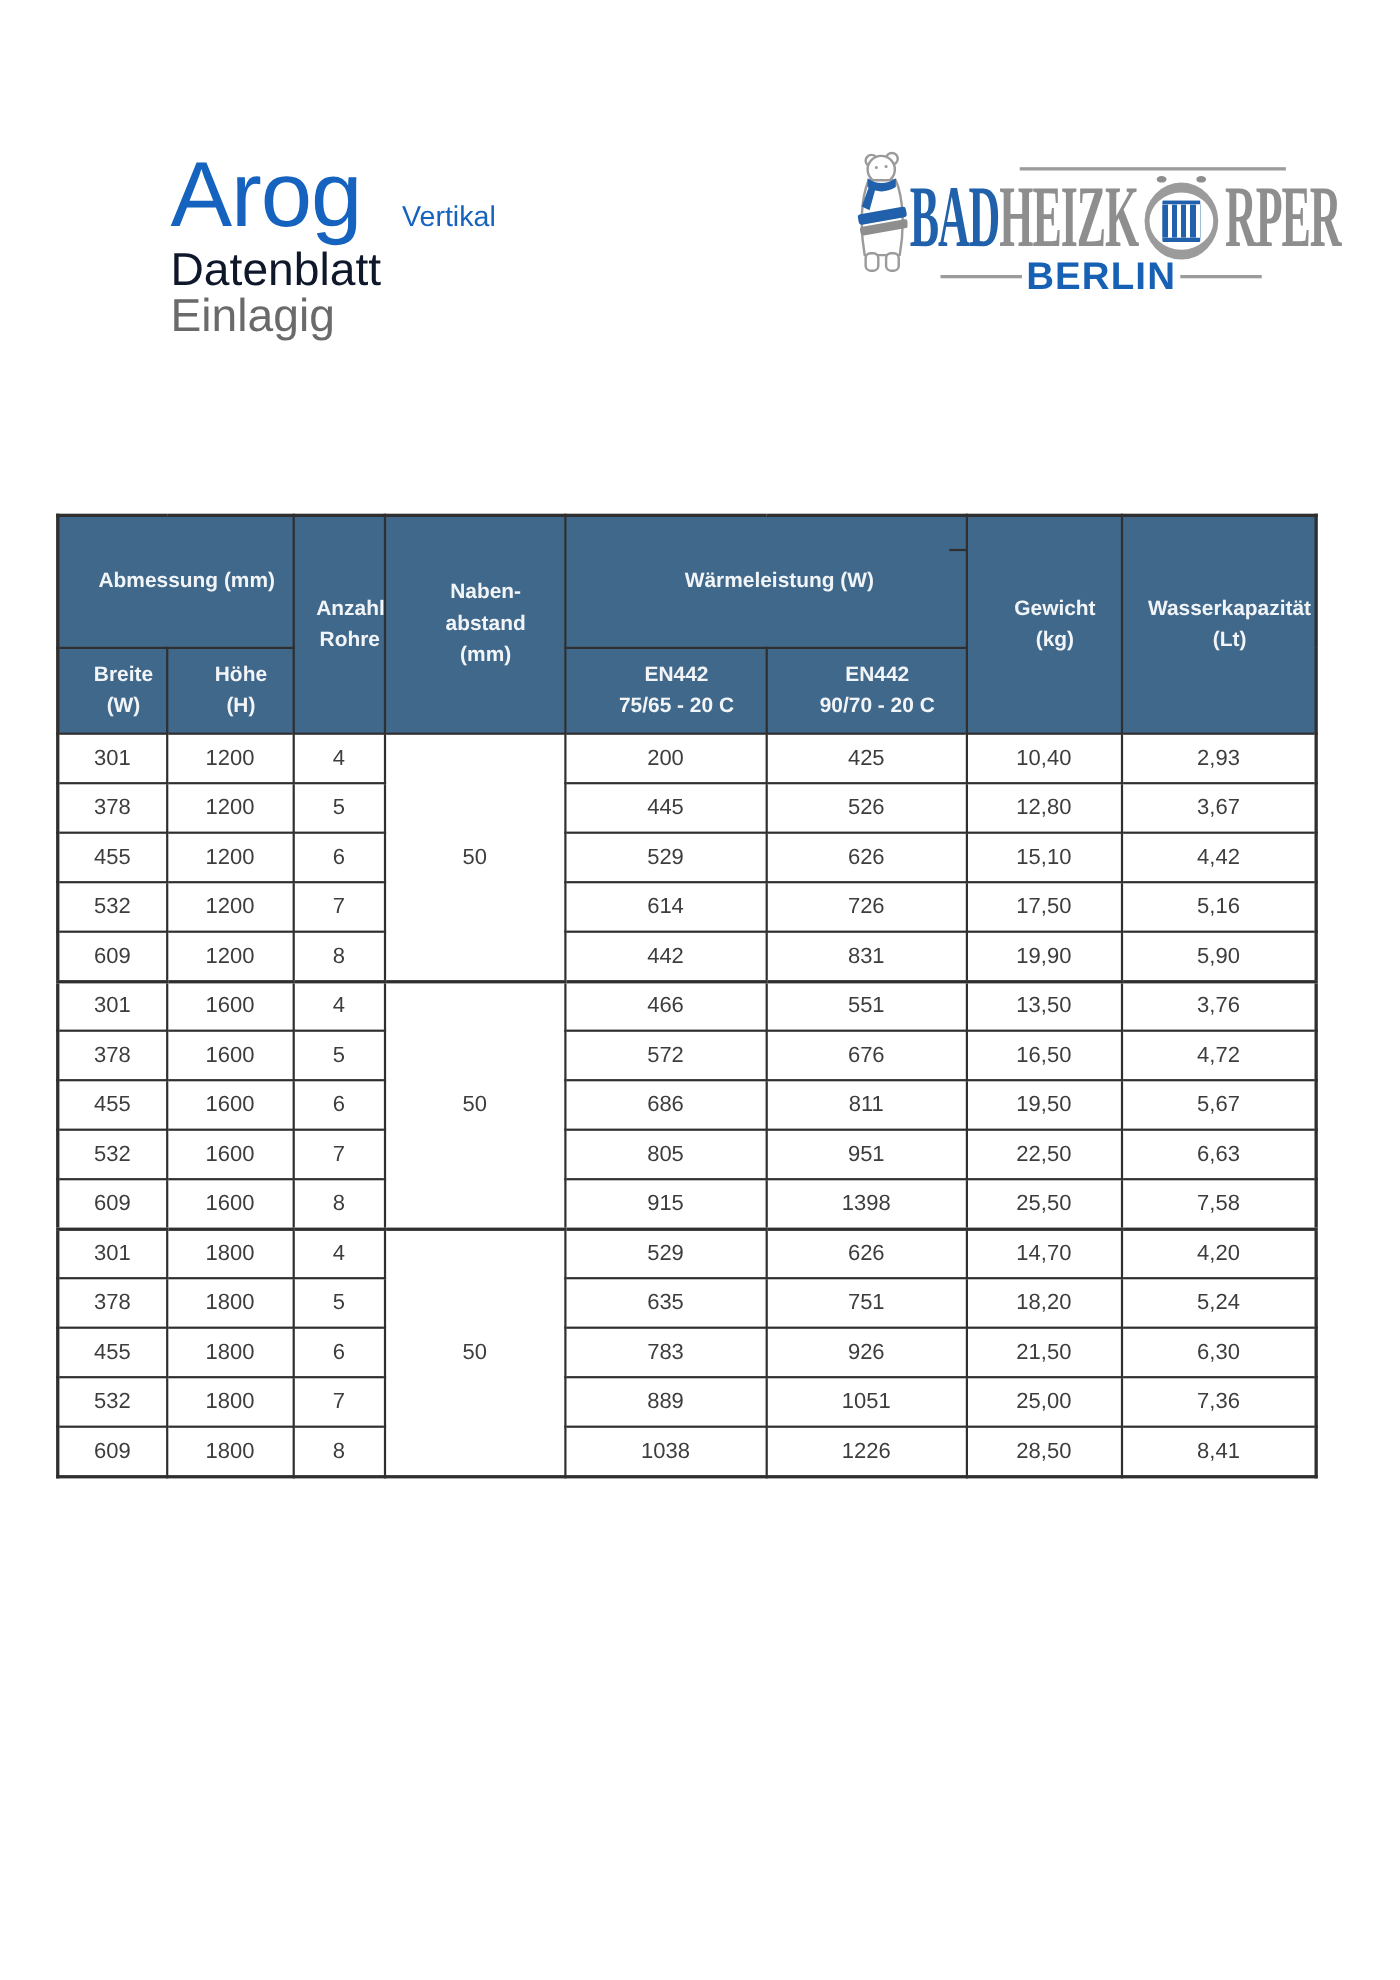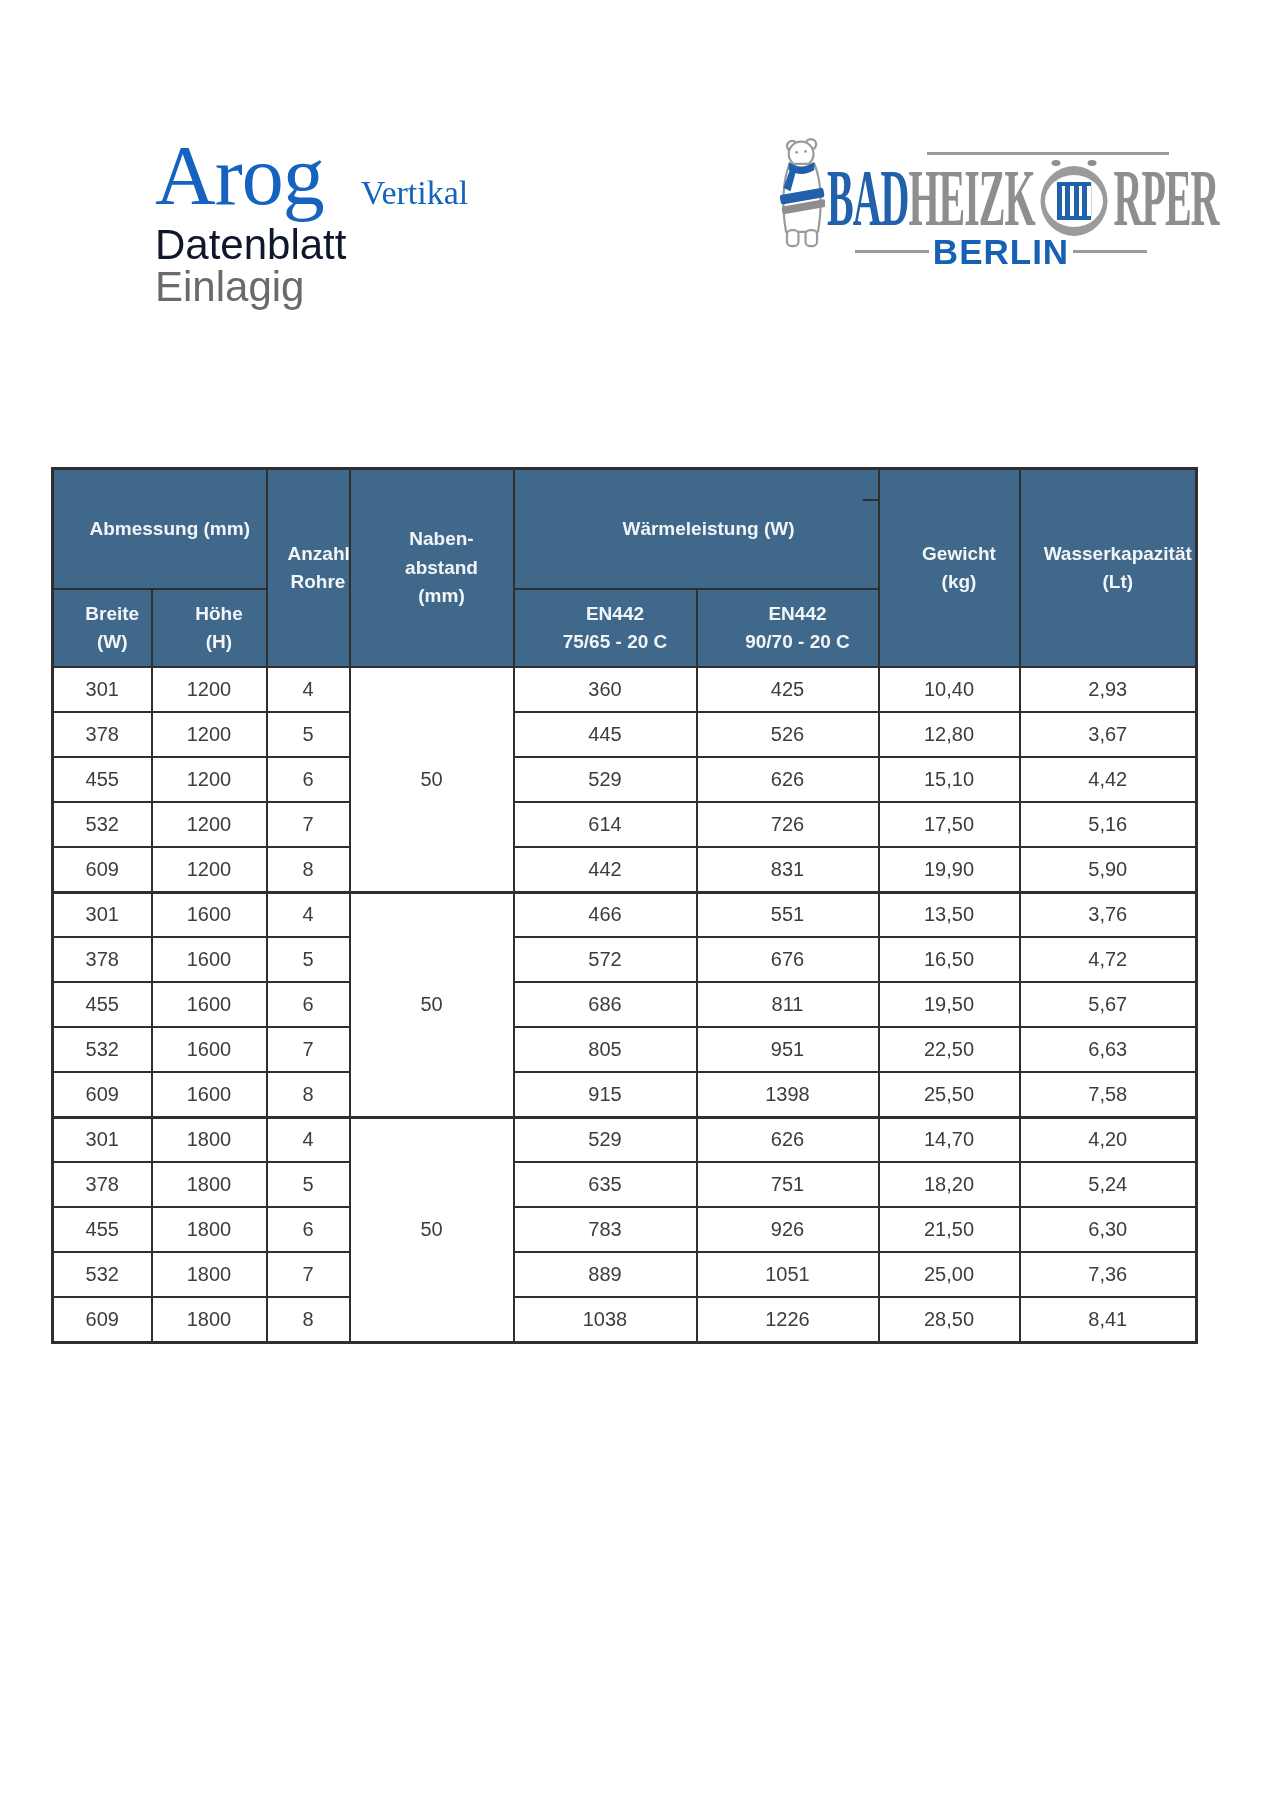--- a/index.html
+++ b/index.html
@@ -16,7 +16,7 @@
 
   
   .title-block { position: absolute; left: 155px; top: 134px; }
-  .product-row { display: flex; align-items: baseline; font-family: Liberation Serif, serif; }
+  .product-row { display: flex; align-items: baseline; }
   .product-name {
     font-size: 84px; line-height: 1; color: #1563be;
     letter-spacing: -1px; font-weight: 400;

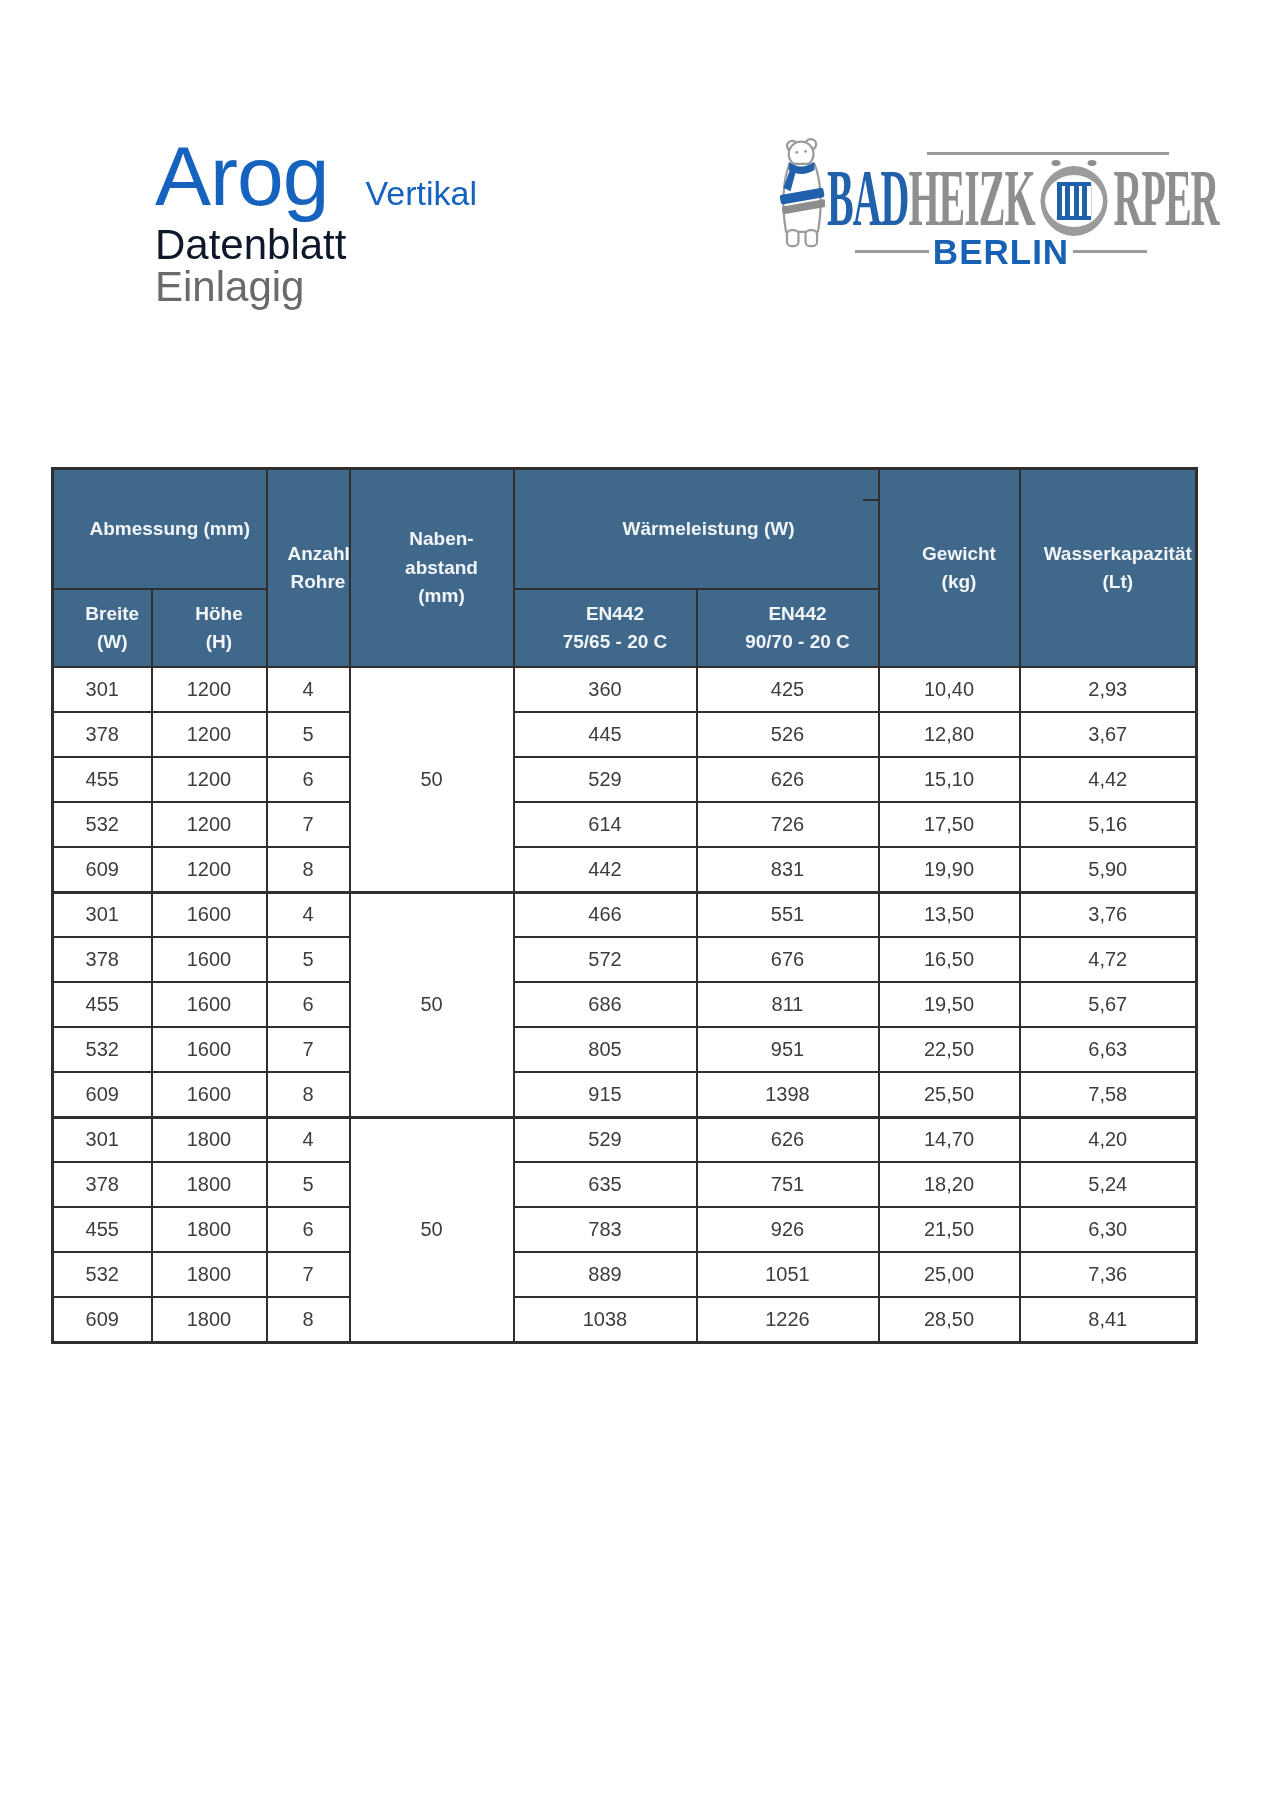--- a/index.html
+++ b/index.html
@@ -22,7 +22,7 @@
     letter-spacing: -1px; font-weight: 400;
   }
   .product-variant {
-    font-size: 34px; line-height: 1; color: #1563be; margin-left: 37px;
+    font-size: 26px; line-height: 1; color: #1563be; margin-left: 37px;
     font-weight: 400;
   }
   .doc-type { margin-top: 6px; font-size: 42px; line-height: 1; color: #0f172a; }

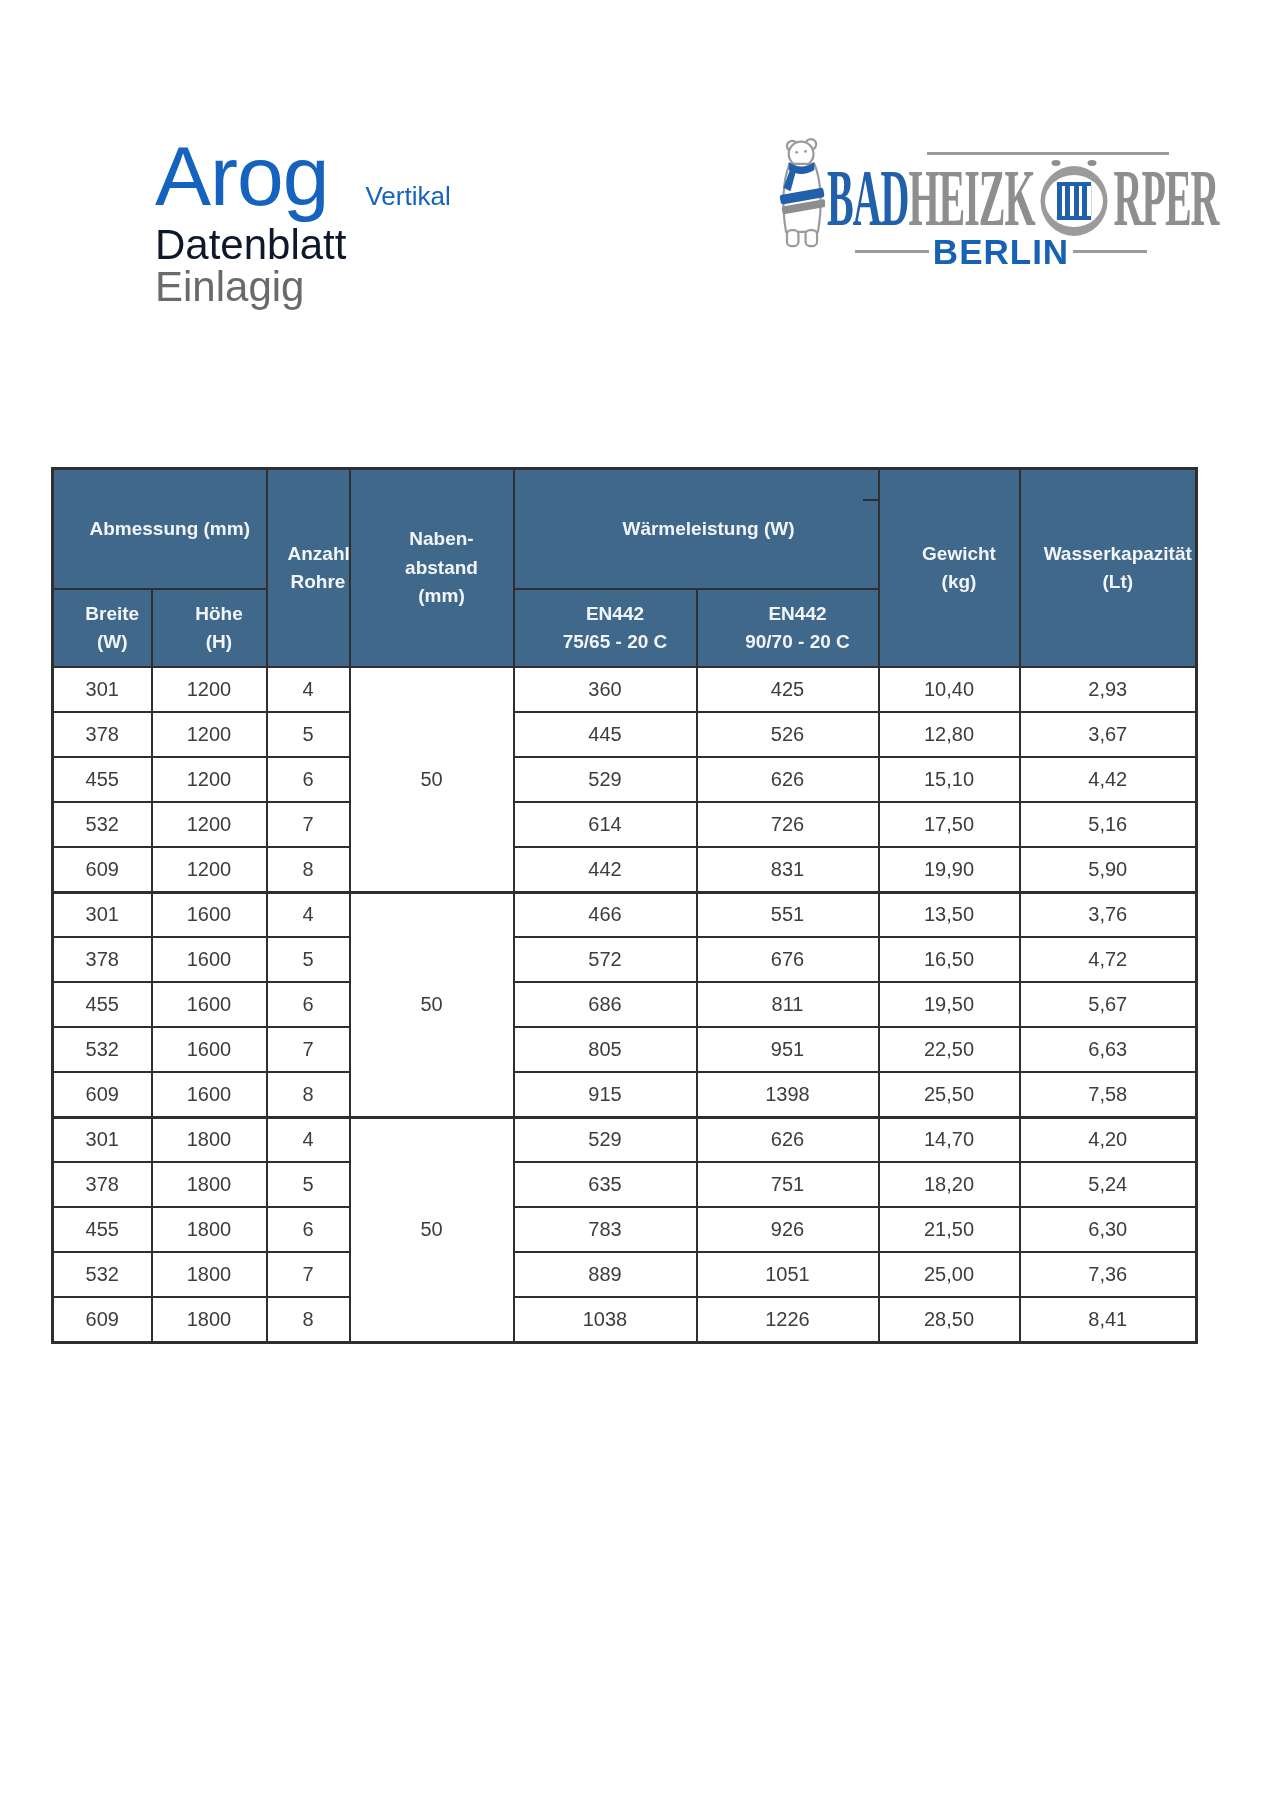--- a/index.html
+++ b/index.html
@@ -192,7 +192,7 @@
         <td>1200</td>
         <td>4</td>
         <td class="naben-cell" rowspan="5">50</td>
-        <td>360</td>
+        <td>200</td>
         <td>425</td>
         <td>10,40</td>
         <td>2,93</td>

